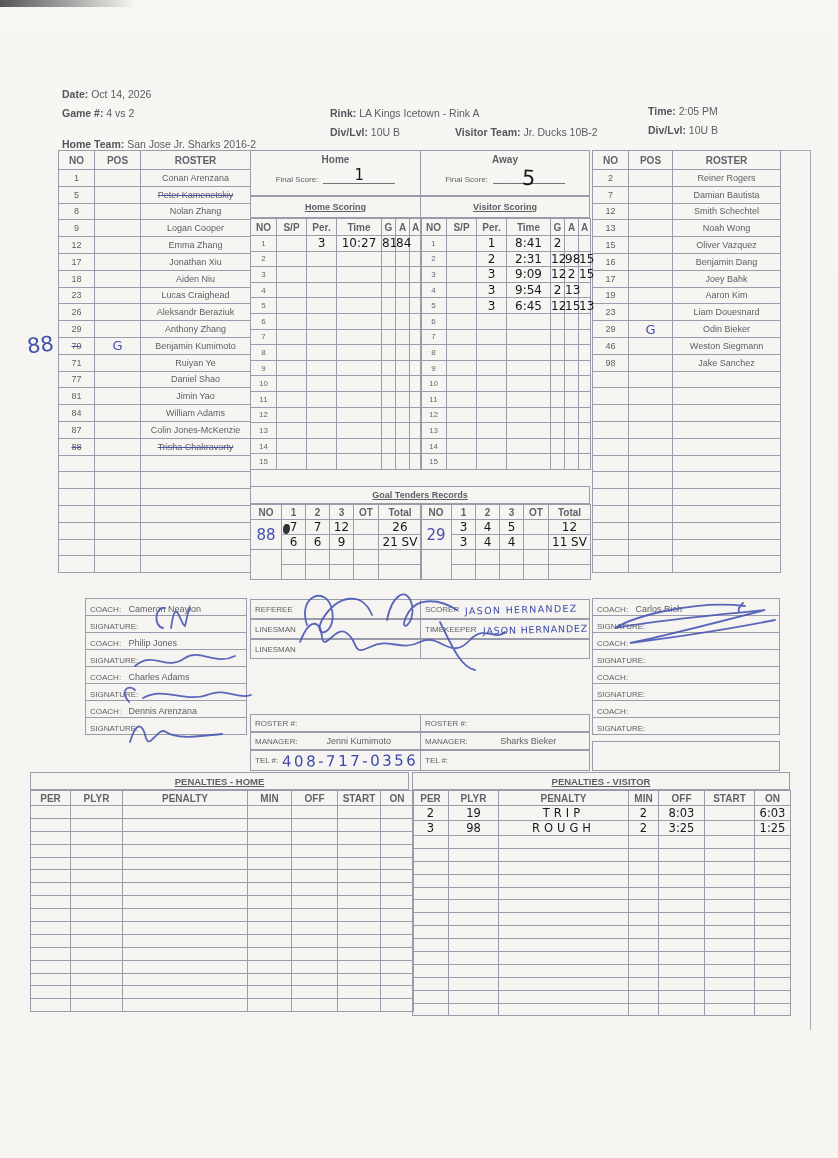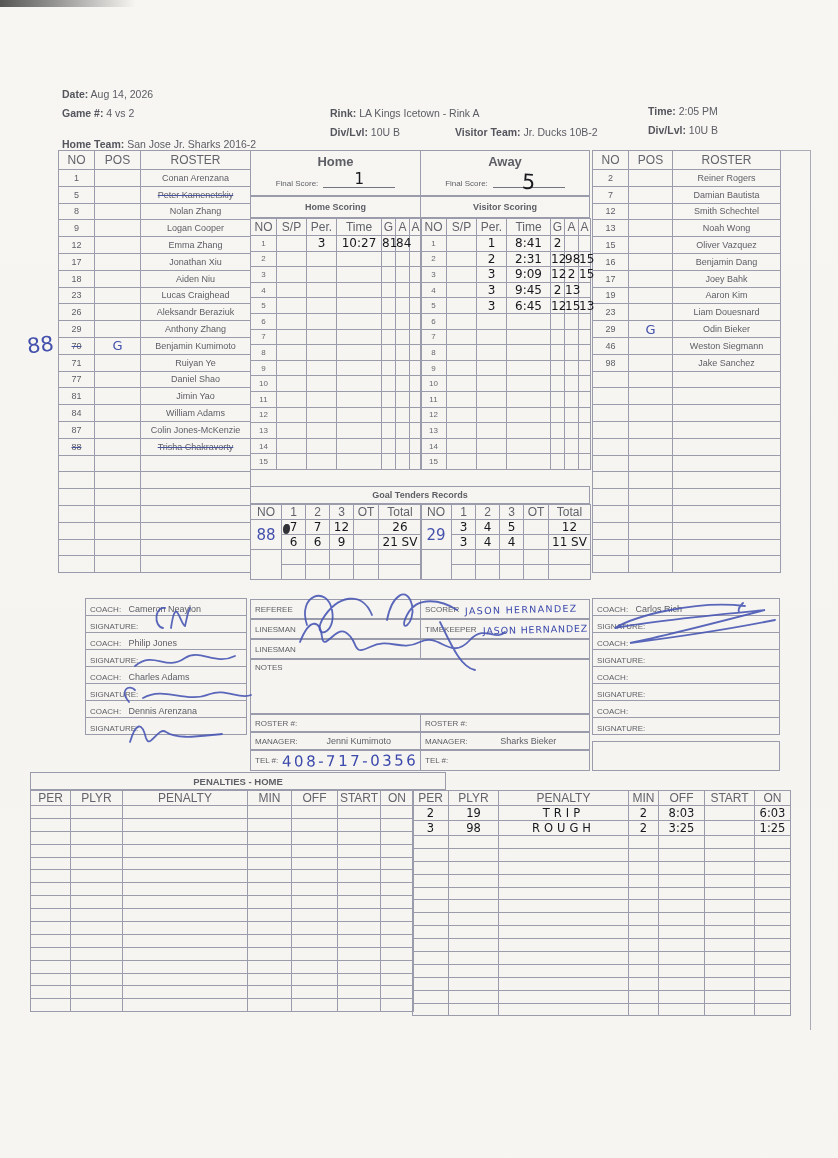--- a/index.html
+++ b/index.html
@@ -76,7 +76,7 @@
 
   <div class="meta" style="left:62px;top:88px">
     <span class="lbl">Date:</span>
-    <span>Aug 14, 2026</span>
+    <span>Oct 14, 2026</span>
   </div>
   <div class="meta" style="left:62px;top:107px">
     <span class="lbl">Game #:</span>

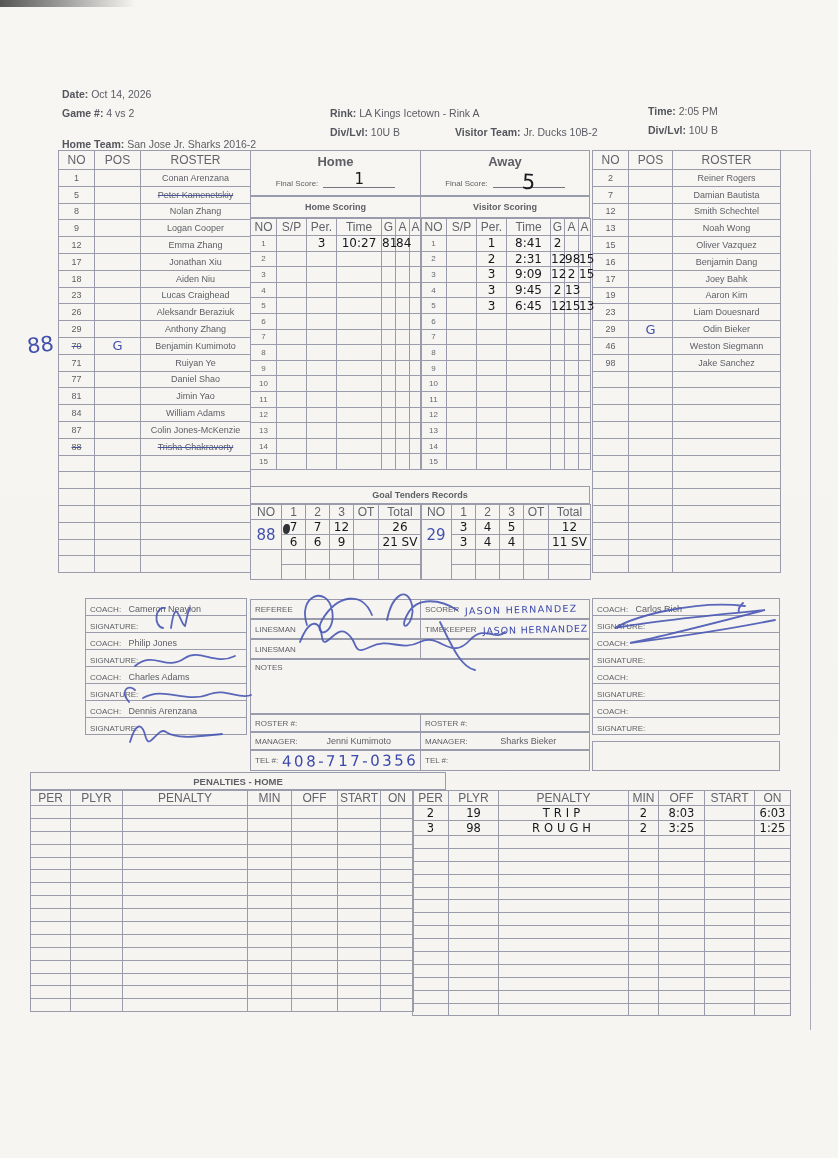--- a/index.html
+++ b/index.html
@@ -17,7 +17,7 @@
   table.grid { position:absolute; border-collapse:collapse; table-layout:fixed; }
   .grid th, .grid td { border:1px solid #9a9cab; padding:0; text-align:center;
         vertical-align:middle; white-space:nowrap; overflow:visible; }
-  .grid th { font-size:12px; font-weight:400; color:#62636b; height:19px; }
+  .grid th { font-size:10px; font-weight:700; color:#62636b; height:19px; }
   .roster td { font-size:9px; color:#5d5e66; height:16.8px; }
   .score th { height:17px; }
   .score td { height:15.6px; font-size:8px; color:#67686f; }

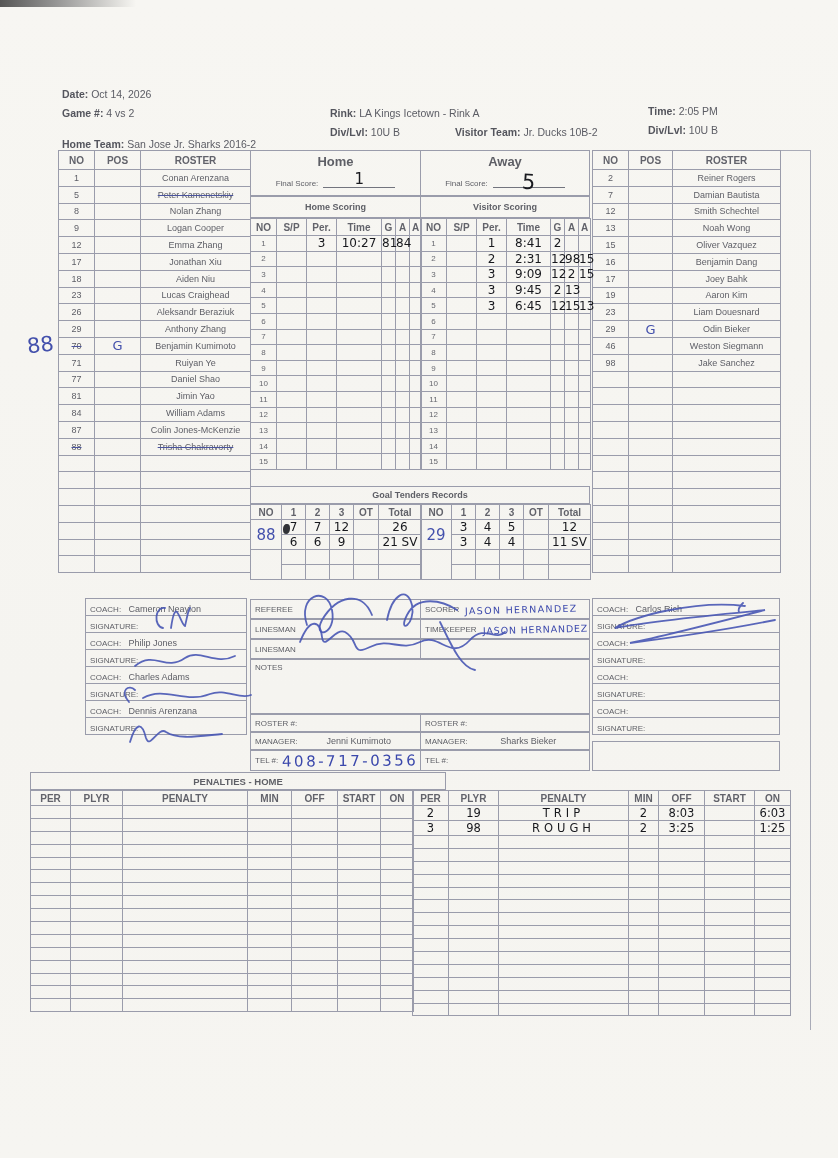--- a/index.html
+++ b/index.html
@@ -42,7 +42,7 @@
   .cap { font-size:8px; font-weight:400; color:#5e5f66; }
   .frow { display:flex; align-items:center; padding-left:4px; }
   .frow .fv { margin:0 auto; font-size:9px; color:#5d5e66; }
-  .fs-title { text-align:center; font-size:13px; font-weight:700; color:#5e5f66; margin-top:3px; }
+  .fs-title { text-align:center; font-size:10px; font-weight:700; color:#5e5f66; margin-top:3px; }
   .fsline { display:flex; align-items:flex-end; justify-content:center; margin-top:1px; }
   .uline { display:inline-block; width:72px; border-bottom:1px solid #72747e;
            text-align:center; margin-left:5px; height:18px; }

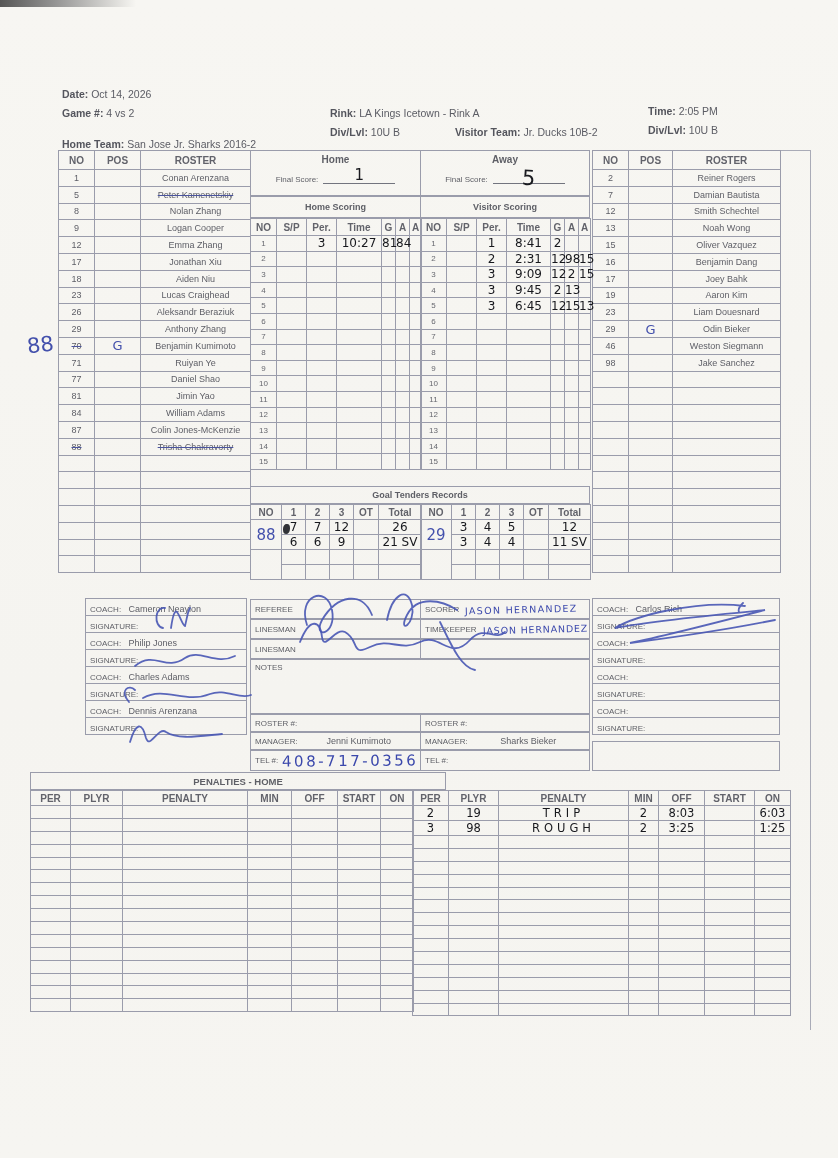--- a/index.html
+++ b/index.html
@@ -38,7 +38,7 @@
   
   .box { position:absolute; border:1px solid #9a9cab; }
   .band { display:flex; align-items:center; justify-content:center;
-          font-size:9px; font-weight:700; color:#5e5f66; }
+          font-size:9px; font-weight:700; color:#5e5f66;text-decoration:underline; }
   .cap { font-size:8px; font-weight:400; color:#5e5f66; }
   .frow { display:flex; align-items:center; padding-left:4px; }
   .frow .fv { margin:0 auto; font-size:9px; color:#5d5e66; }

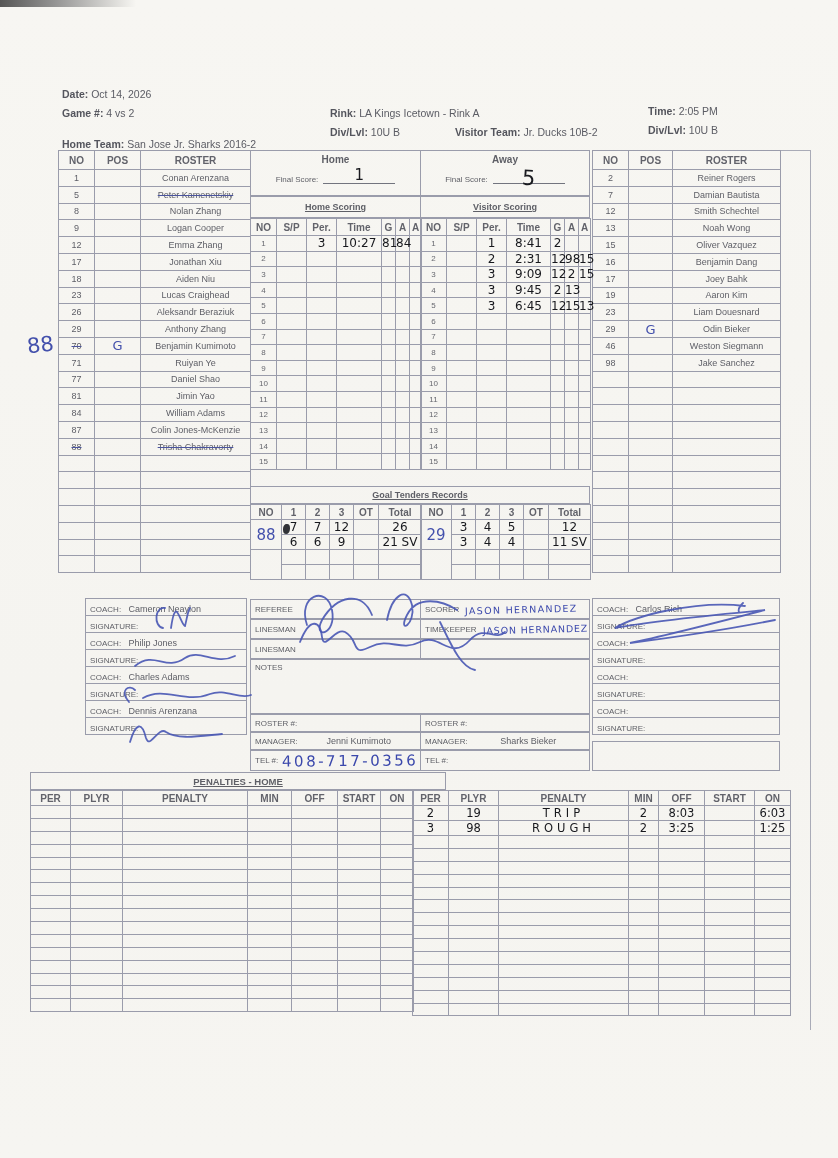--- a/index.html
+++ b/index.html
@@ -621,7 +621,7 @@
         <td>4</td>
         <td class="hw"></td>
         <td class="hw">3</td>
-        <td class="hw">9:45</td>
+        <td class="hw">9:54</td>
         <td class="hw">2</td>
         <td class="hw">13</td>
         <td class="hw"></td>

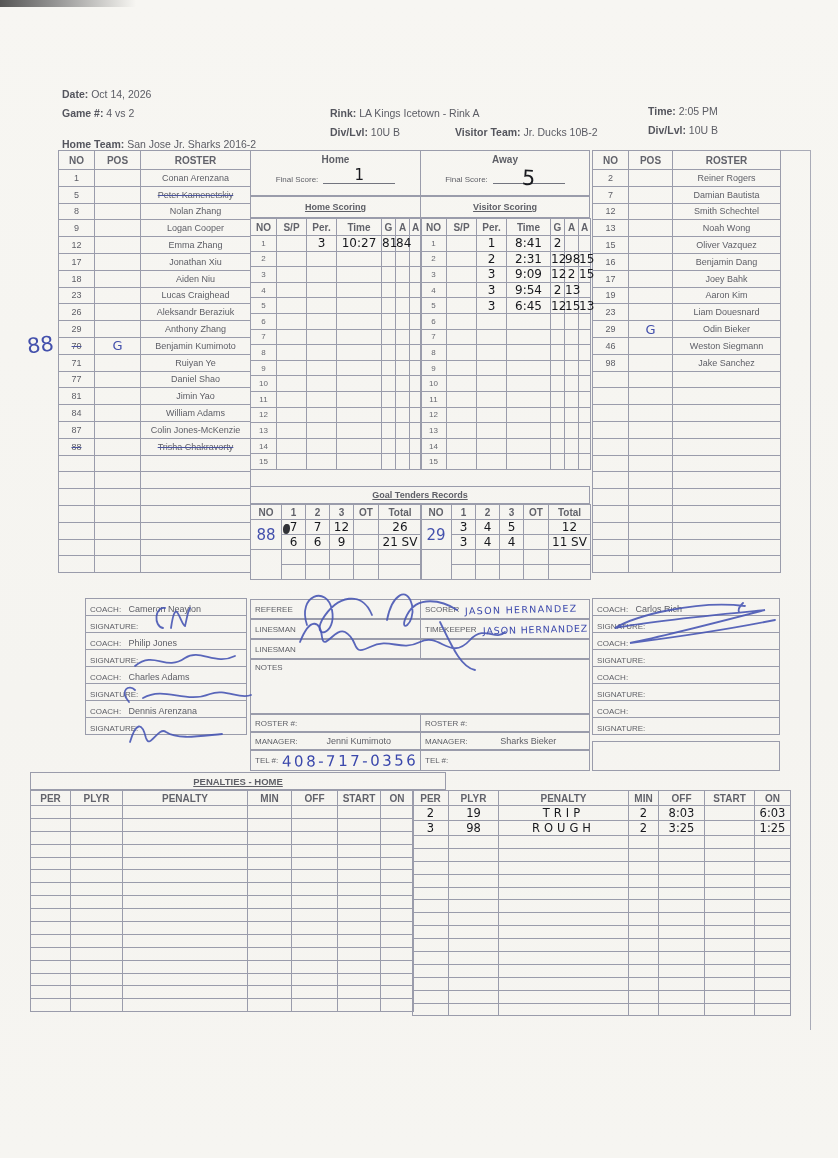--- a/index.html
+++ b/index.html
@@ -860,9 +860,6 @@
     <span class="inkcap" style="letter-spacing:.8px">JASON HERNANDEZ</span>
   </div>
   <div class="box" style="left:420px;top:639px;width:170px;height:20px"></div>
-  <div class="box" style="left:250px;top:659px;width:340px;height:55px">
-    <span class="cap" style="position:absolute;left:4px;top:3px">NOTES</span>
-  </div>
 
   <div class="box frow" style="left:250px;top:714px;width:171px;height:18px">
     <span class="cap">ROSTER #:</span>

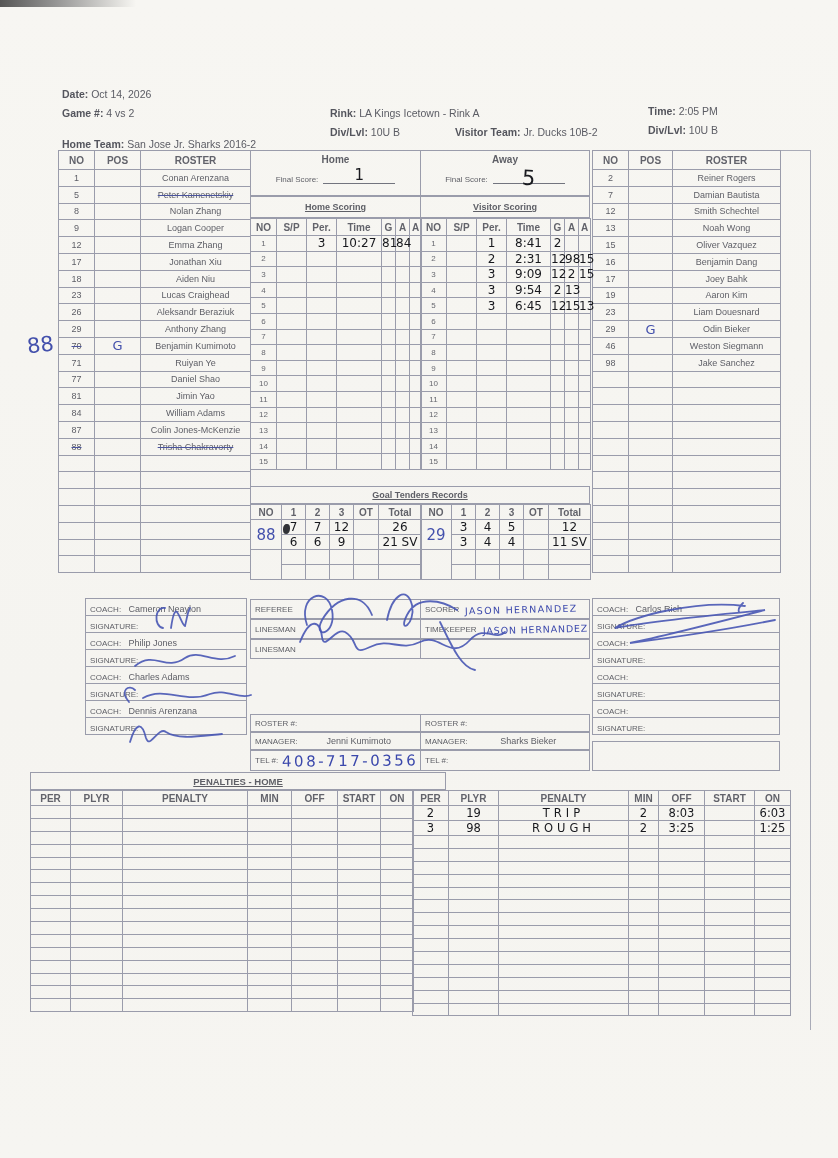--- a/index.html
+++ b/index.html
@@ -955,7 +955,7 @@
     </div>
   <div class="box" style="left:592px;top:741px;width:188px;height:30px"></div>
 
-  <div class="box band" style="left:30px;top:772px;width:416px;height:18px;font-size:9.5px">PENALTIES - HOME</div>
+  <div class="box band" style="left:30px;top:772px;width:379px;height:18px;font-size:9.5px">PENALTIES - HOME</div>
 
   <table class="grid pen" style="left:30px;top:790px;width:383px">
     <colgroup>

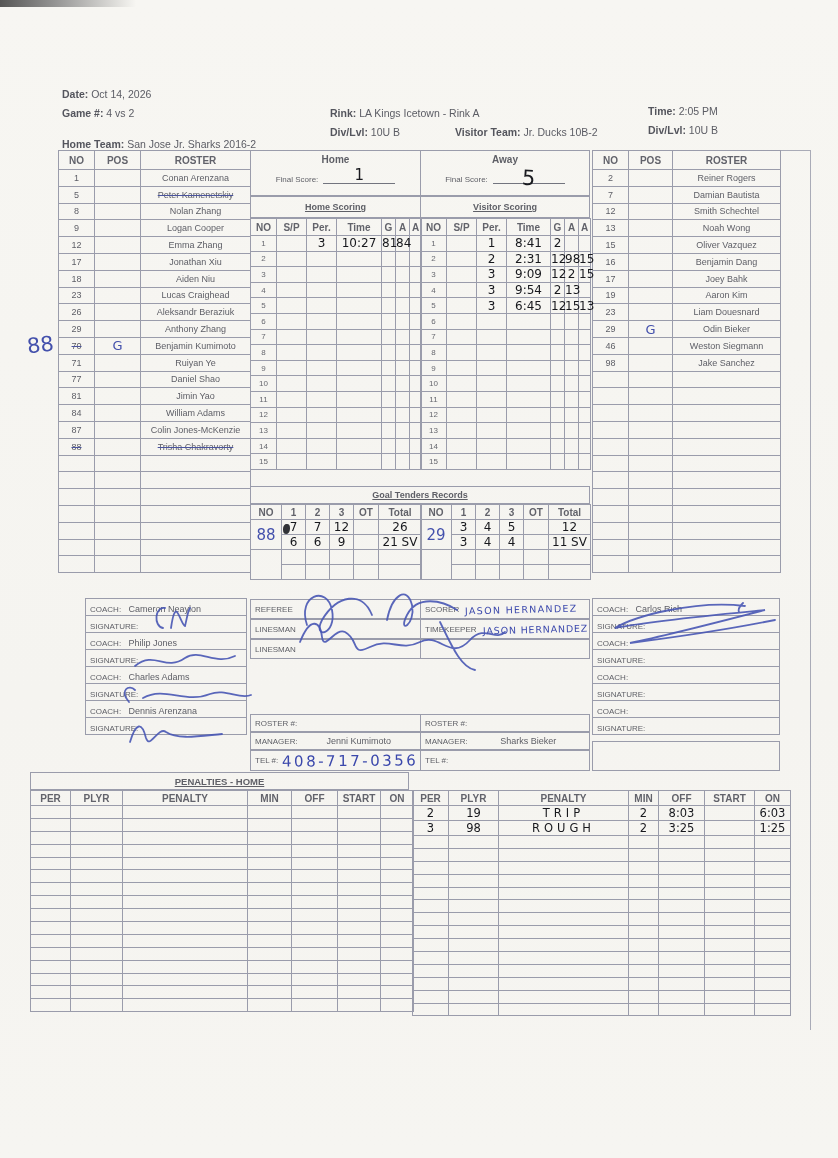--- a/index.html
+++ b/index.html
@@ -956,6 +956,7 @@
   <div class="box" style="left:592px;top:741px;width:188px;height:30px"></div>
 
   <div class="box band" style="left:30px;top:772px;width:379px;height:18px;font-size:9.5px">PENALTIES - HOME</div>
+  <div class="box band" style="left:412px;top:772px;width:378px;height:18px;font-size:9.5px">PENALTIES - VISITOR</div>
 
   <table class="grid pen" style="left:30px;top:790px;width:383px">
     <colgroup>

